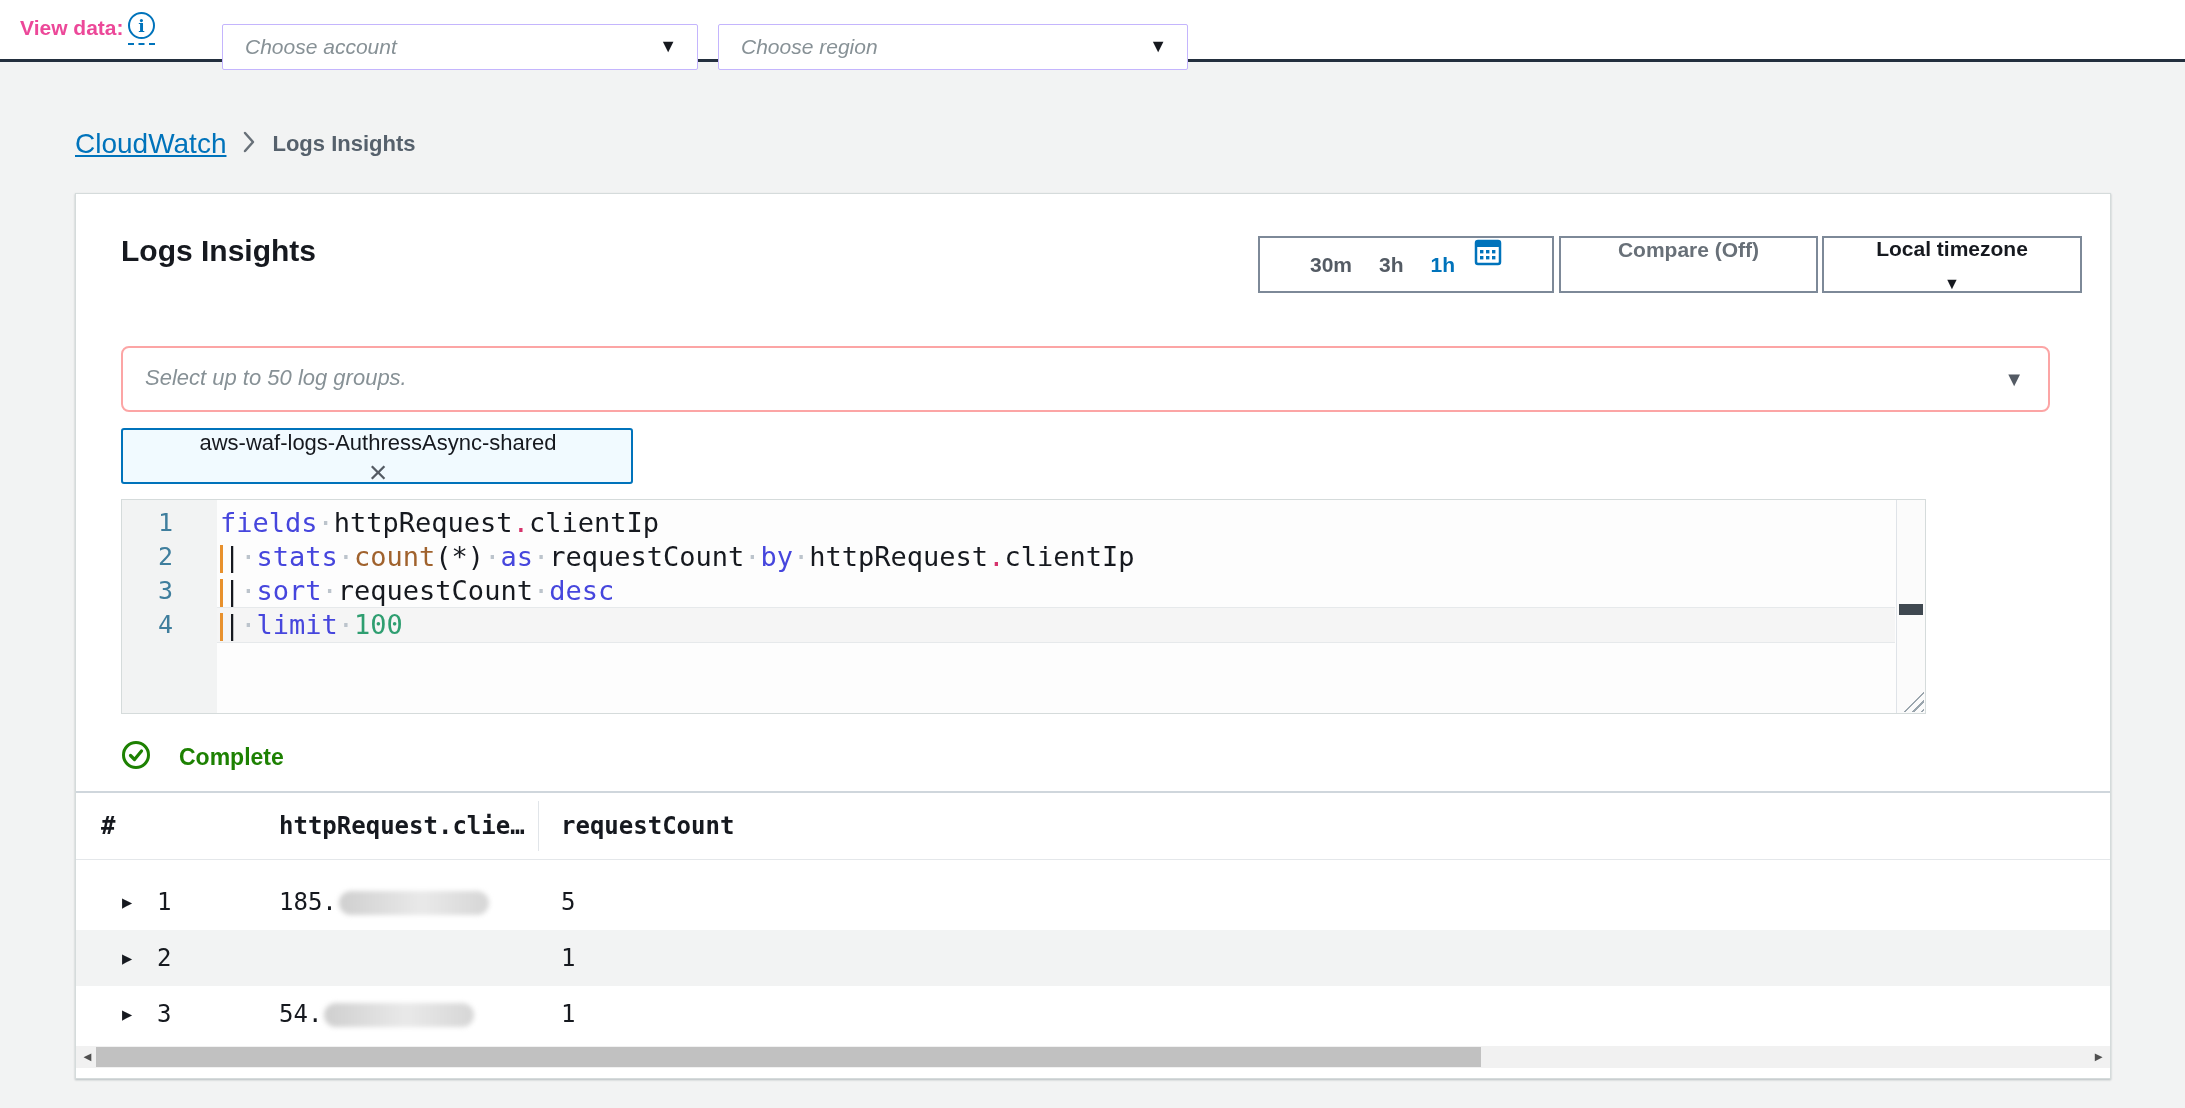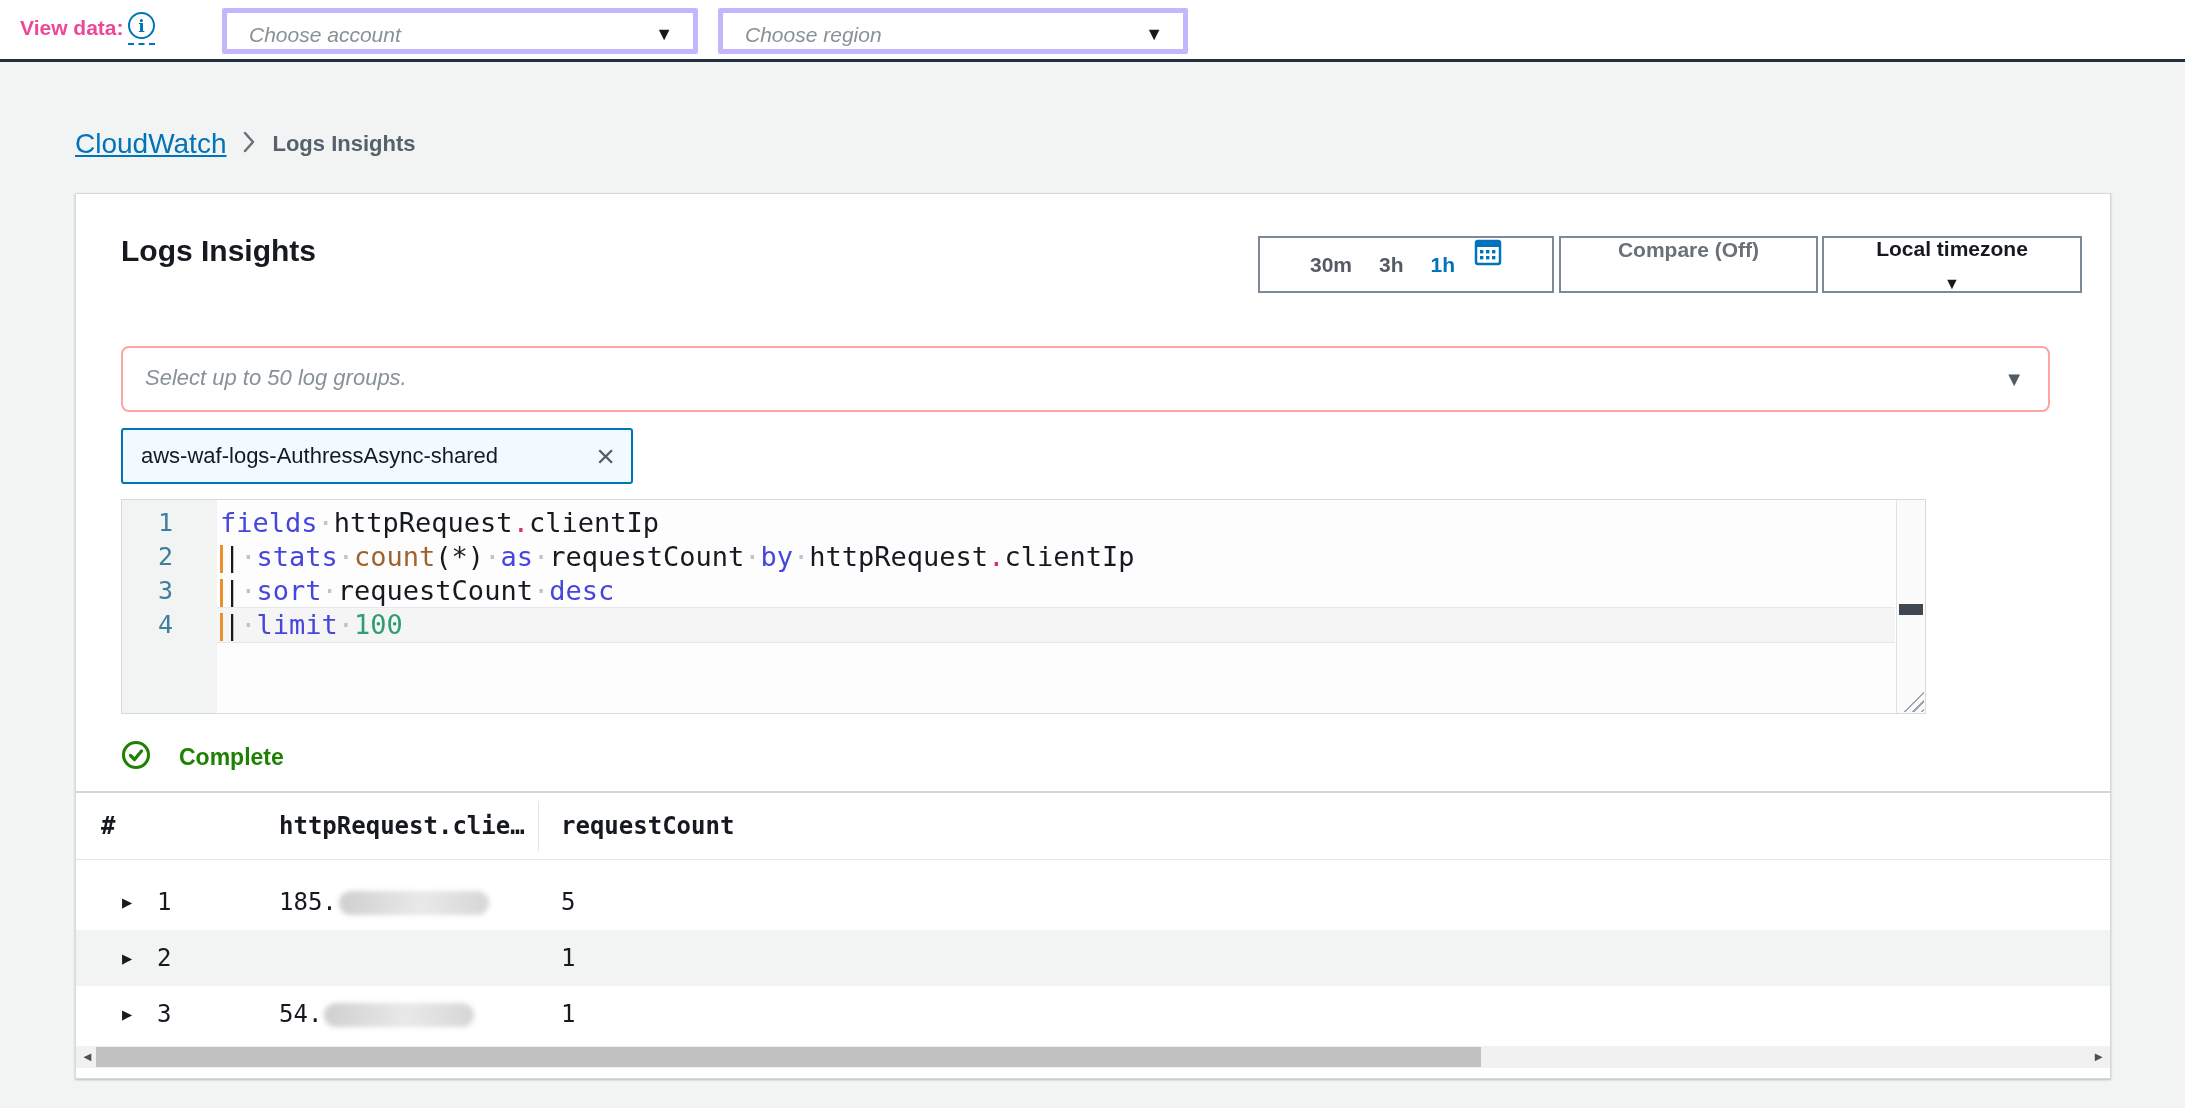--- a/index.html
+++ b/index.html
@@ -24,8 +24,8 @@
     color:#0073bb; font-size:17px; font-weight:700; font-family:"DejaVu Serif", serif;
   }
   .combo {
-    position:absolute; top:8px; height:46px; background:#fff;
-    border:5px solid #c4b5fd; border-radius:2px;
+    position:absolute; top:24px; height:46px; background:#fff;
+    border:1px solid #c4b5fd; border-radius:2px;
   }
   .combo-account { left:222px; width:476px; }
   .combo-region  { left:718px; width:470px; }

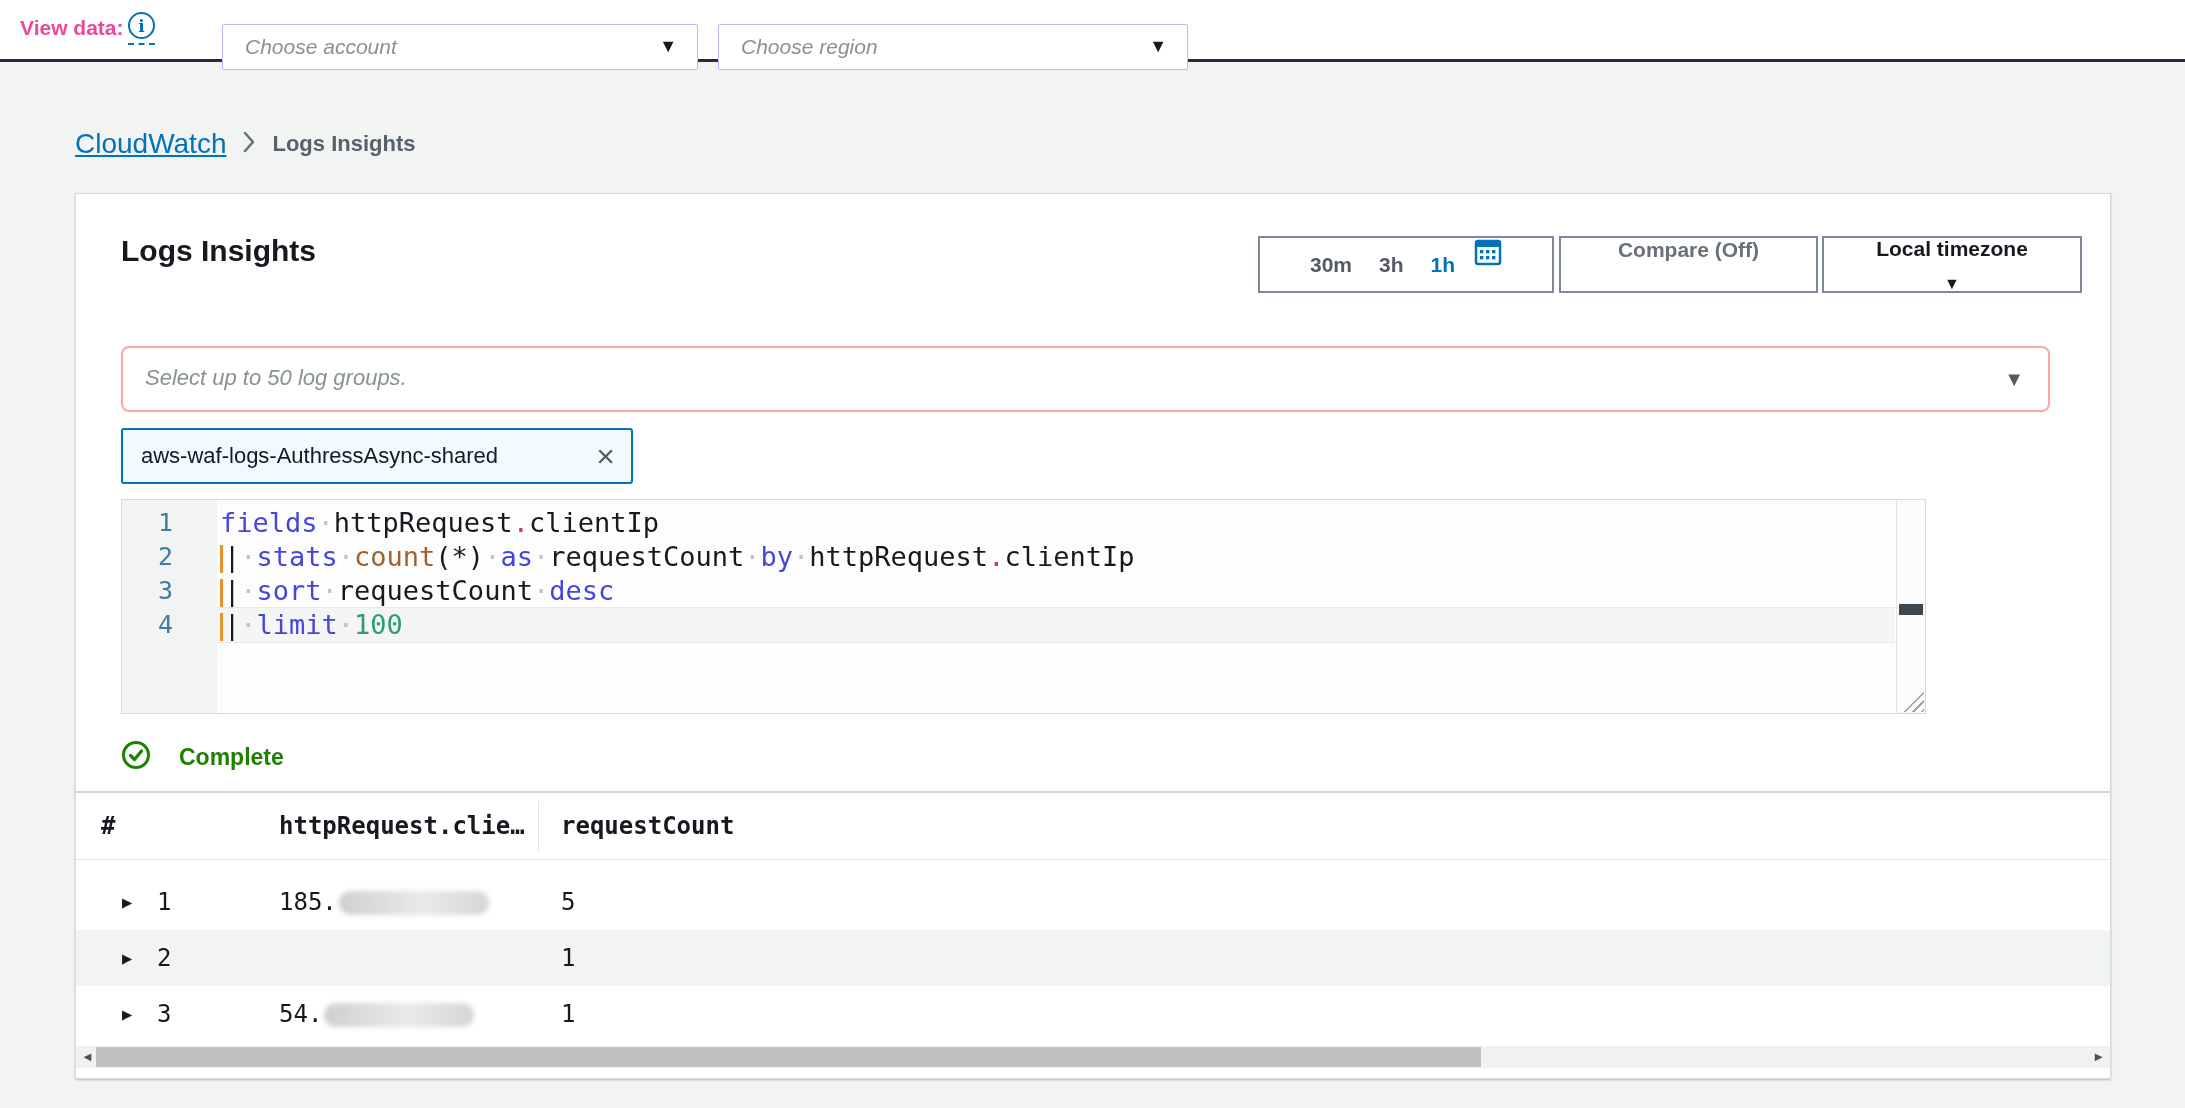--- a/index.html
+++ b/index.html
@@ -67,7 +67,7 @@
   .lg-tag {
     position:absolute; left:45px; top:234px; width:512px; height:56px;
     border:2px solid #0073bb; border-radius:3px; background:#f1faff;
-    display:flex; align-items:center; justify-content:space-between; padding:0 16px 0 18px;
+    display:flex; align-items:center; justify-content:space-between; padding:0 16px 0 18px;flex-direction:column;
   }
   .lg-tag-label { font-size:22px; color:#16191f; }
   .tag-x { font-size:32px; line-height:1; color:#545b64; cursor:pointer; }

